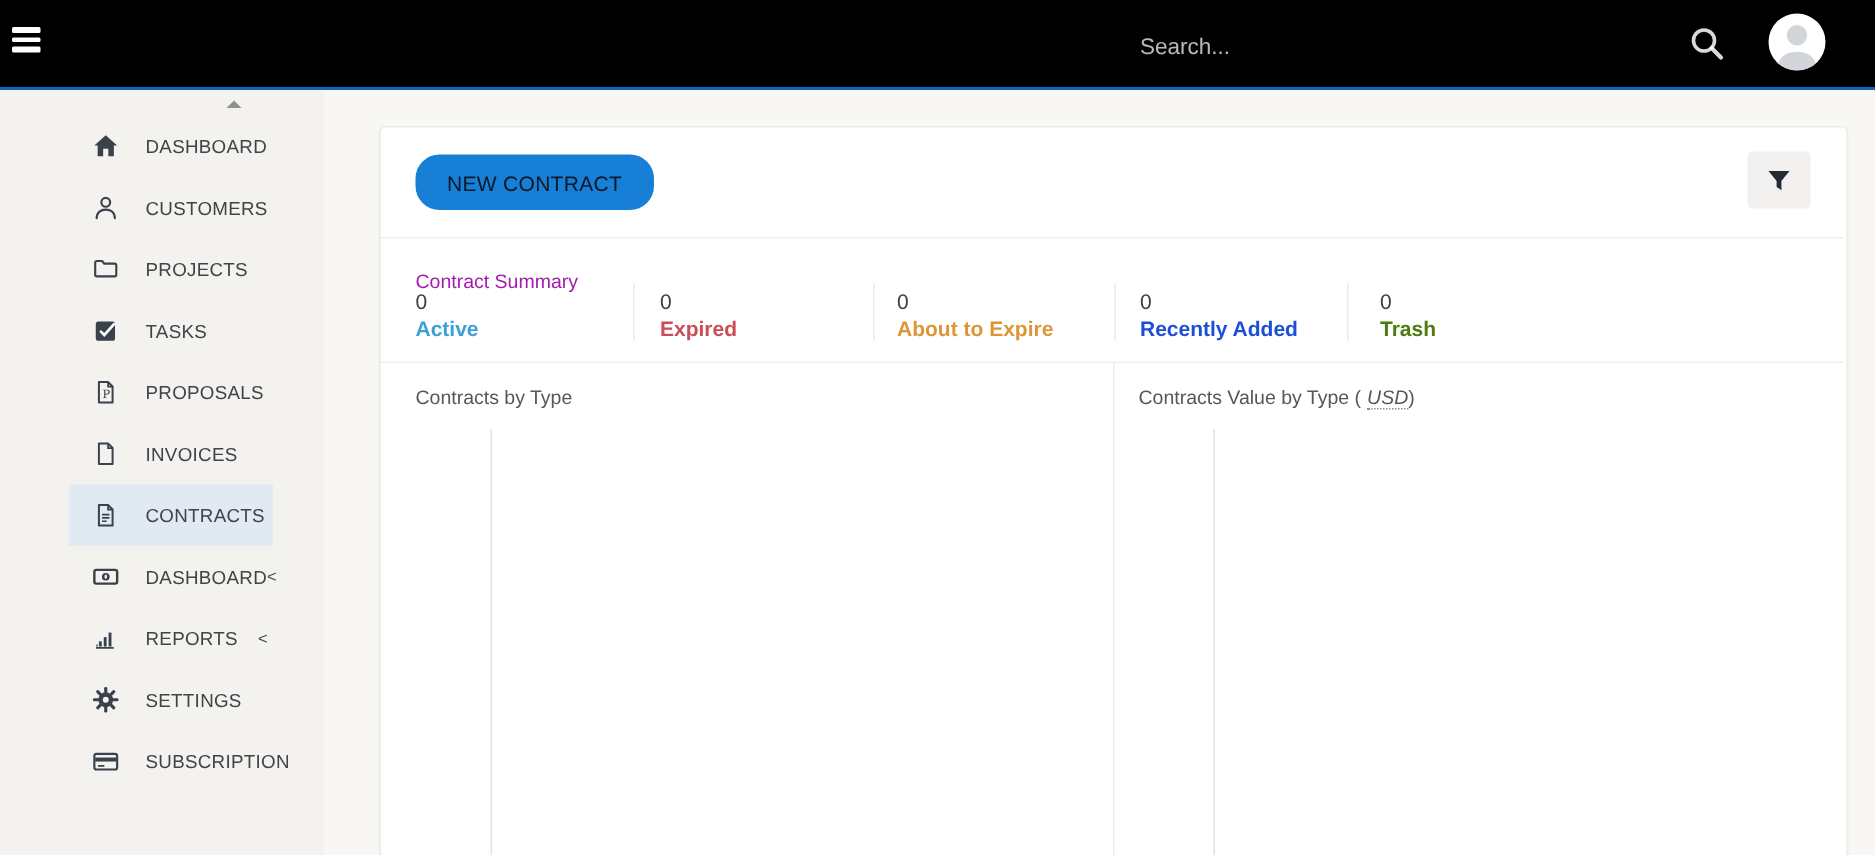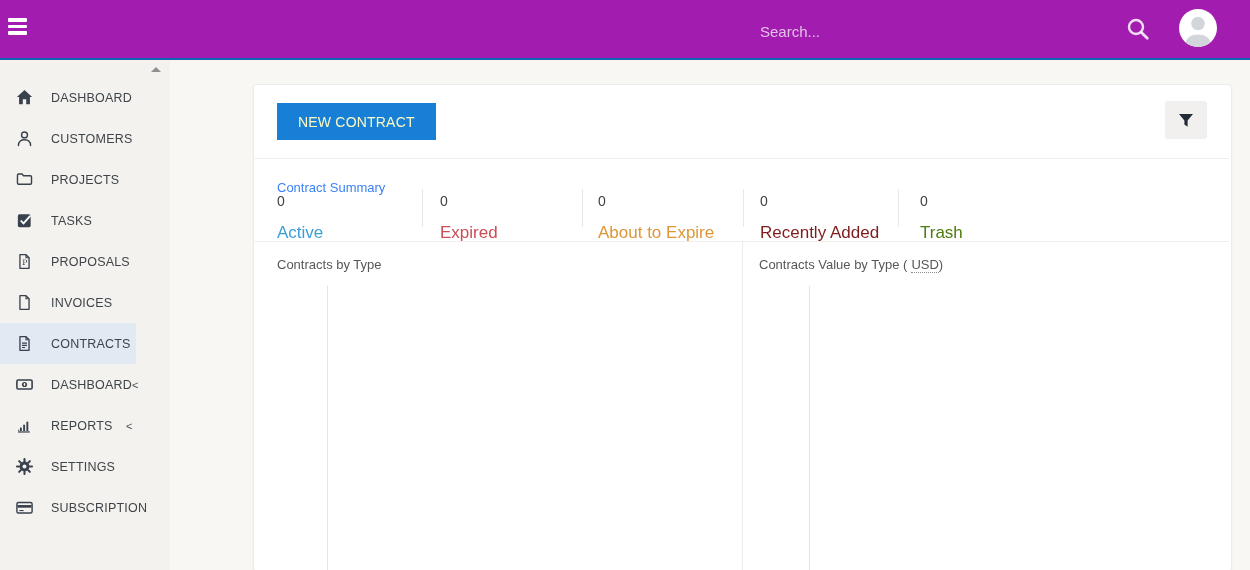--- a/index.html
+++ b/index.html
@@ -55,7 +55,7 @@
 </head>
 <body>
 
-<div class="topbar" style="background-color: #a21caf;">
+<div class="topbar" style="background-color: #000000;">
   <div class="hamburger">
     <span></span>
       <span></span>

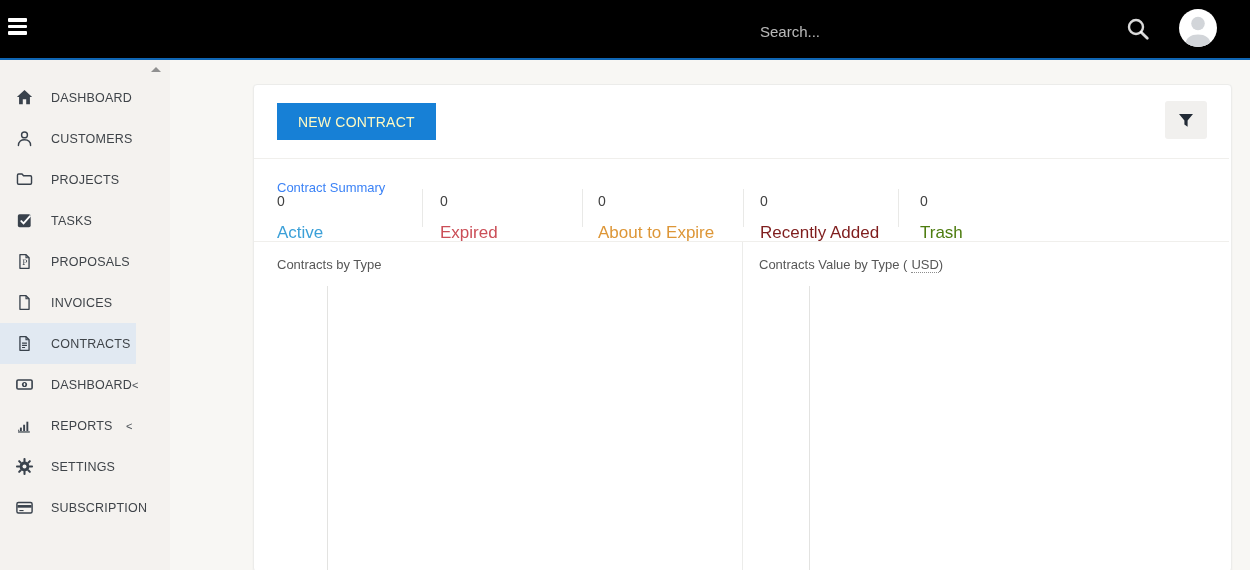--- a/index.html
+++ b/index.html
@@ -21,7 +21,7 @@
   .avatar{position:absolute;left:1179px;top:9px;width:38px;height:38px;border-radius:50%;
     background:#ffffff;overflow:hidden;cursor:pointer;}
   
-  .sidebar{position:absolute;left:0;top:60px;width:170px;height:510px;background:#f4f2ef;z-index:20;}
+  .sidebar{position:absolute;left:0;top:60px;width:170px;height:510px;background:#f4f2ef;z-index:20;padding-left:46px;}
   .scroll-up{position:absolute;left:151px;top:7px;width:0;height:0;
     border-left:5px solid transparent;border-right:5px solid transparent;border-bottom:5px solid #909090;}
   .side-items{padding-top:17px;}

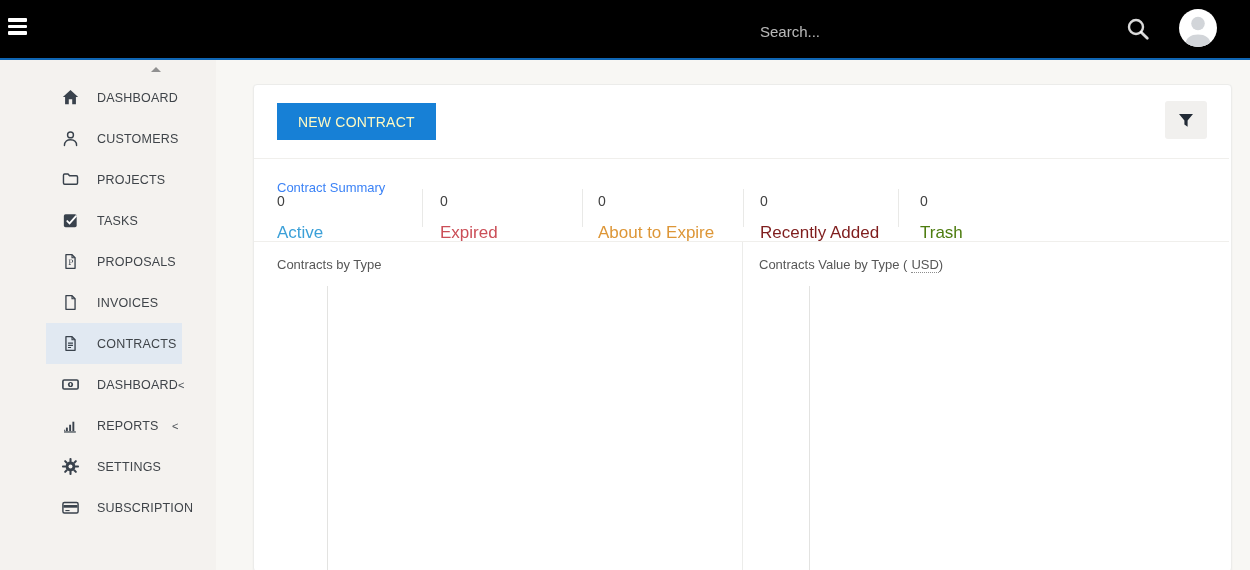--- a/index.html
+++ b/index.html
@@ -36,7 +36,7 @@
   .main-card{position:absolute;left:253px;top:84px;width:977px;height:486px;background:#fff;
     border:1px solid #ececea;border-radius:4px;box-shadow:0 1px 2px rgba(0,0,0,.05);z-index:10;}
   .new-contract-btn{position:absolute;left:23px;top:18px;height:37px;padding:0 21px;
-    background:#1780d6;color:#fef9c3;font-size:14px;letter-spacing:.2px;border:none;border-radius:0;
+    background:#1780d6;color:#0f172a;font-size:14px;letter-spacing:.2px;border:none;border-radius:16px;
     font-family:inherit;cursor:pointer;}
   .filter-btn{position:absolute;left:911px;top:16px;width:42px;height:38px;background:#f1f0ee;
     border:none;border-radius:3px;display:flex;align-items:center;justify-content:center;cursor:pointer;}

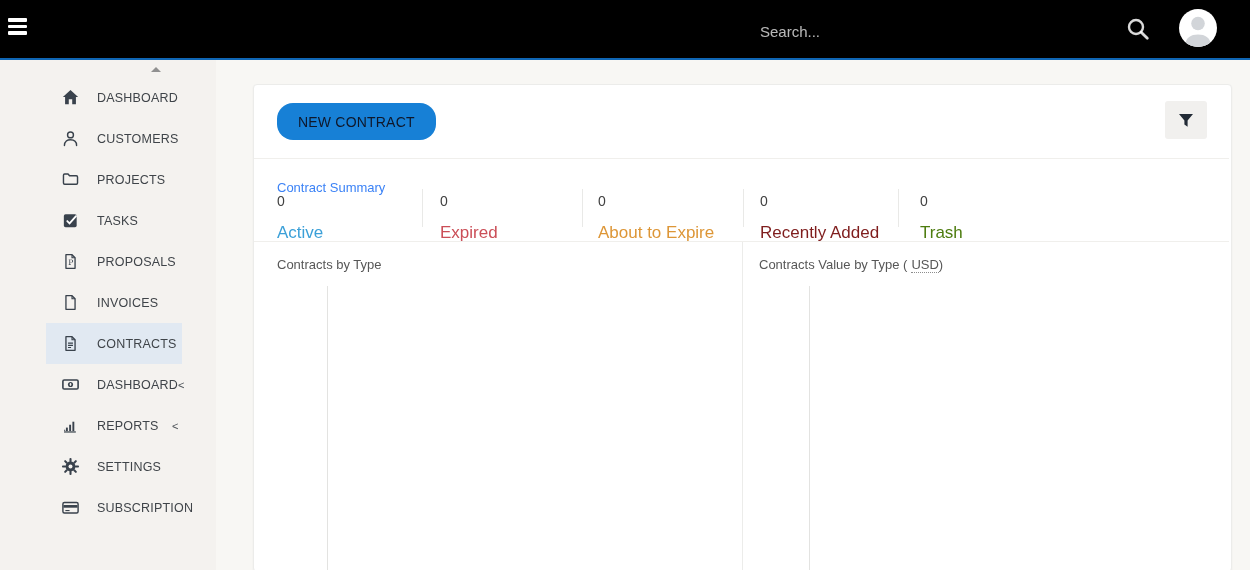--- a/index.html
+++ b/index.html
@@ -223,7 +223,7 @@
 
   <div class="hdiv d1"></div>
 
-  <div class="summary-title" style="color: #3b82f6;">Contract Summary</div>
+  <div class="summary-title" style="color: #a21caf;">Contract Summary</div>
 
   <div class="stat" style="left:23px">
     <div class="stat-value">0</div>

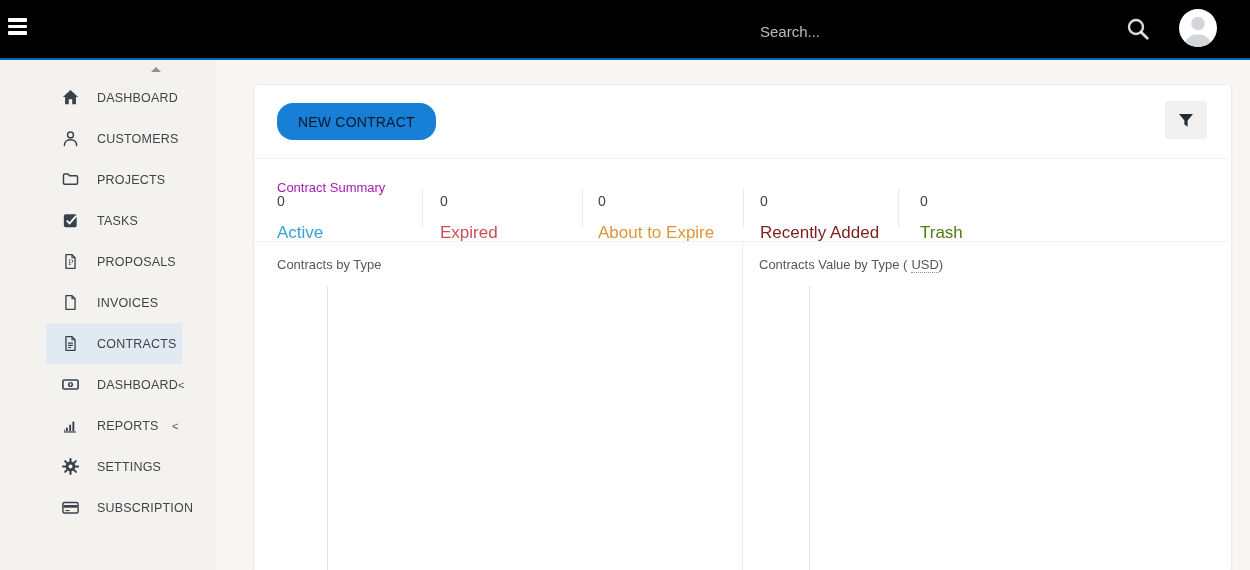--- a/index.html
+++ b/index.html
@@ -45,7 +45,7 @@
   .summary-title{position:absolute;left:23px;top:95px;font-size:13px;}
   .stat{position:absolute;top:108px;}
   .stat-value{font-size:14px;color:#3f3f3f;line-height:16px;}
-  .stat-label{font-size:17px;line-height:16px;margin-top:16px;cursor:pointer;white-space:nowrap;}
+  .stat-label{font-size:14px;line-height:16px;margin-top:2px;cursor:pointer;white-space:nowrap;font-weight:bold;}
   .vdiv{position:absolute;top:104px;width:1px;height:38px;background:#e9e9e7;}
   .col-div{position:absolute;left:488px;top:157px;width:1px;height:329px;background:#ececea;}
   .chart-title{position:absolute;top:172px;font-size:13px;color:#575757;white-space:nowrap;}

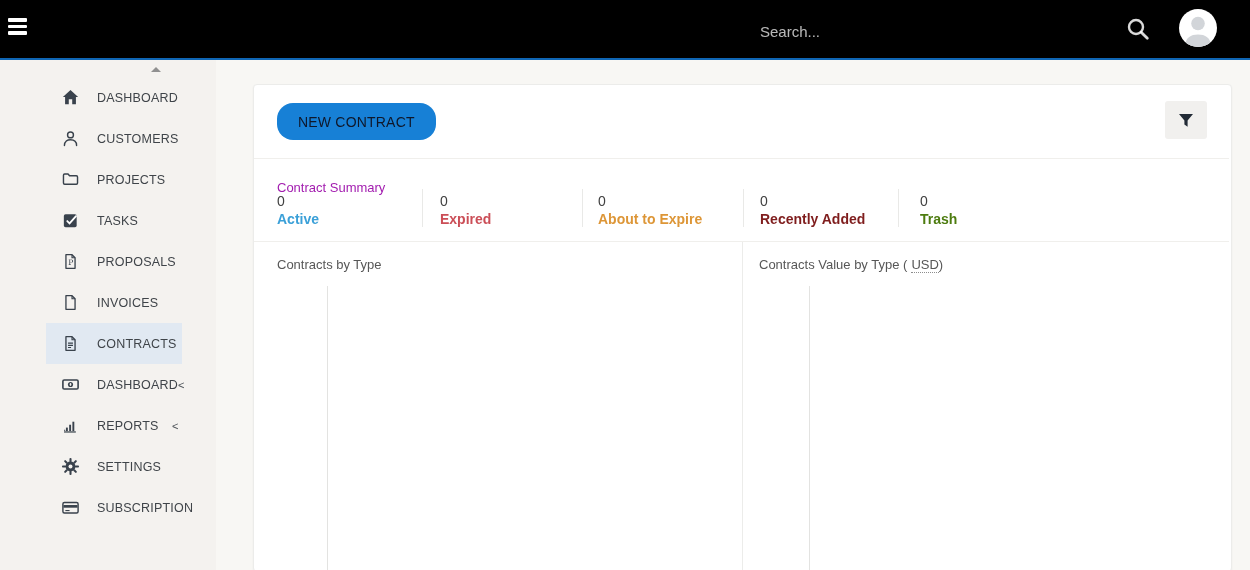--- a/index.html
+++ b/index.html
@@ -239,7 +239,7 @@
   </div>
   <div class="stat" style="left:506px">
     <div class="stat-value">0</div>
-    <div class="stat-label" style="color: #7f1d1d;">Recently Added</div>
+    <div class="stat-label" style="color: #1d4ed8;">Recently Added</div>
   </div>
   <div class="stat" style="left:666px">
     <div class="stat-value">0</div>

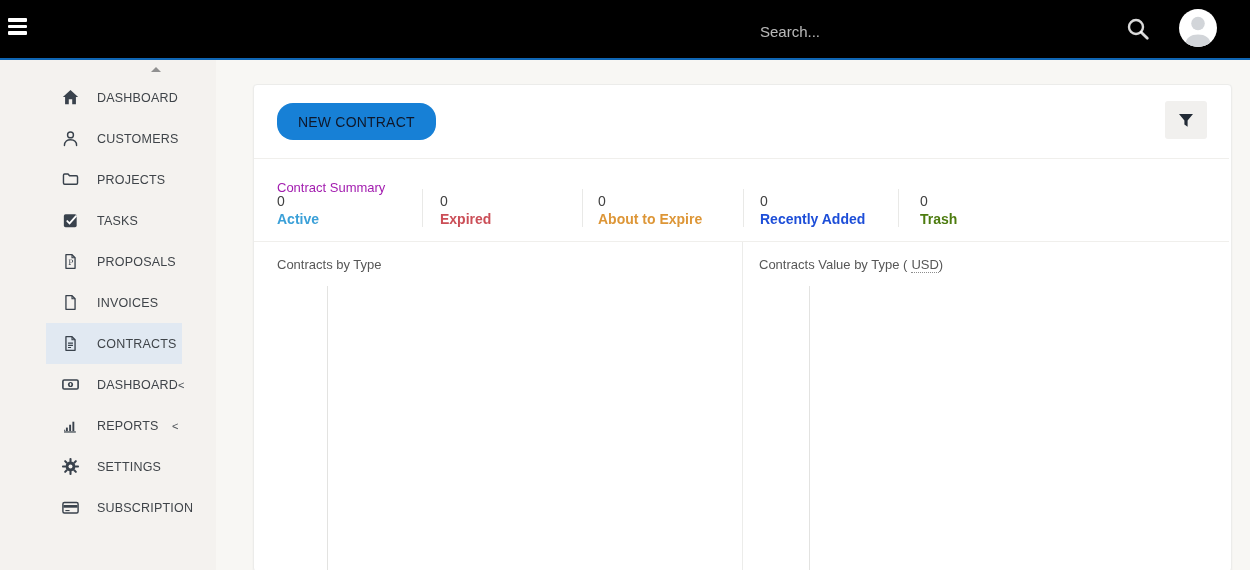--- a/index.html
+++ b/index.html
@@ -49,7 +49,7 @@
   .vdiv{position:absolute;top:104px;width:1px;height:38px;background:#e9e9e7;}
   .col-div{position:absolute;left:488px;top:157px;width:1px;height:329px;background:#ececea;}
   .chart-title{position:absolute;top:172px;font-size:13px;color:#575757;white-space:nowrap;}
-  .usd{border-bottom:1px dotted #8d8d8d;margin-left:4px;}
+  .usd{border-bottom:1px dotted #8d8d8d;margin-left:4px;font-style:italic;}
   .axis{position:absolute;top:201px;width:1px;height:285px;background:#e3e3e1;}
 </style>
 </head>

